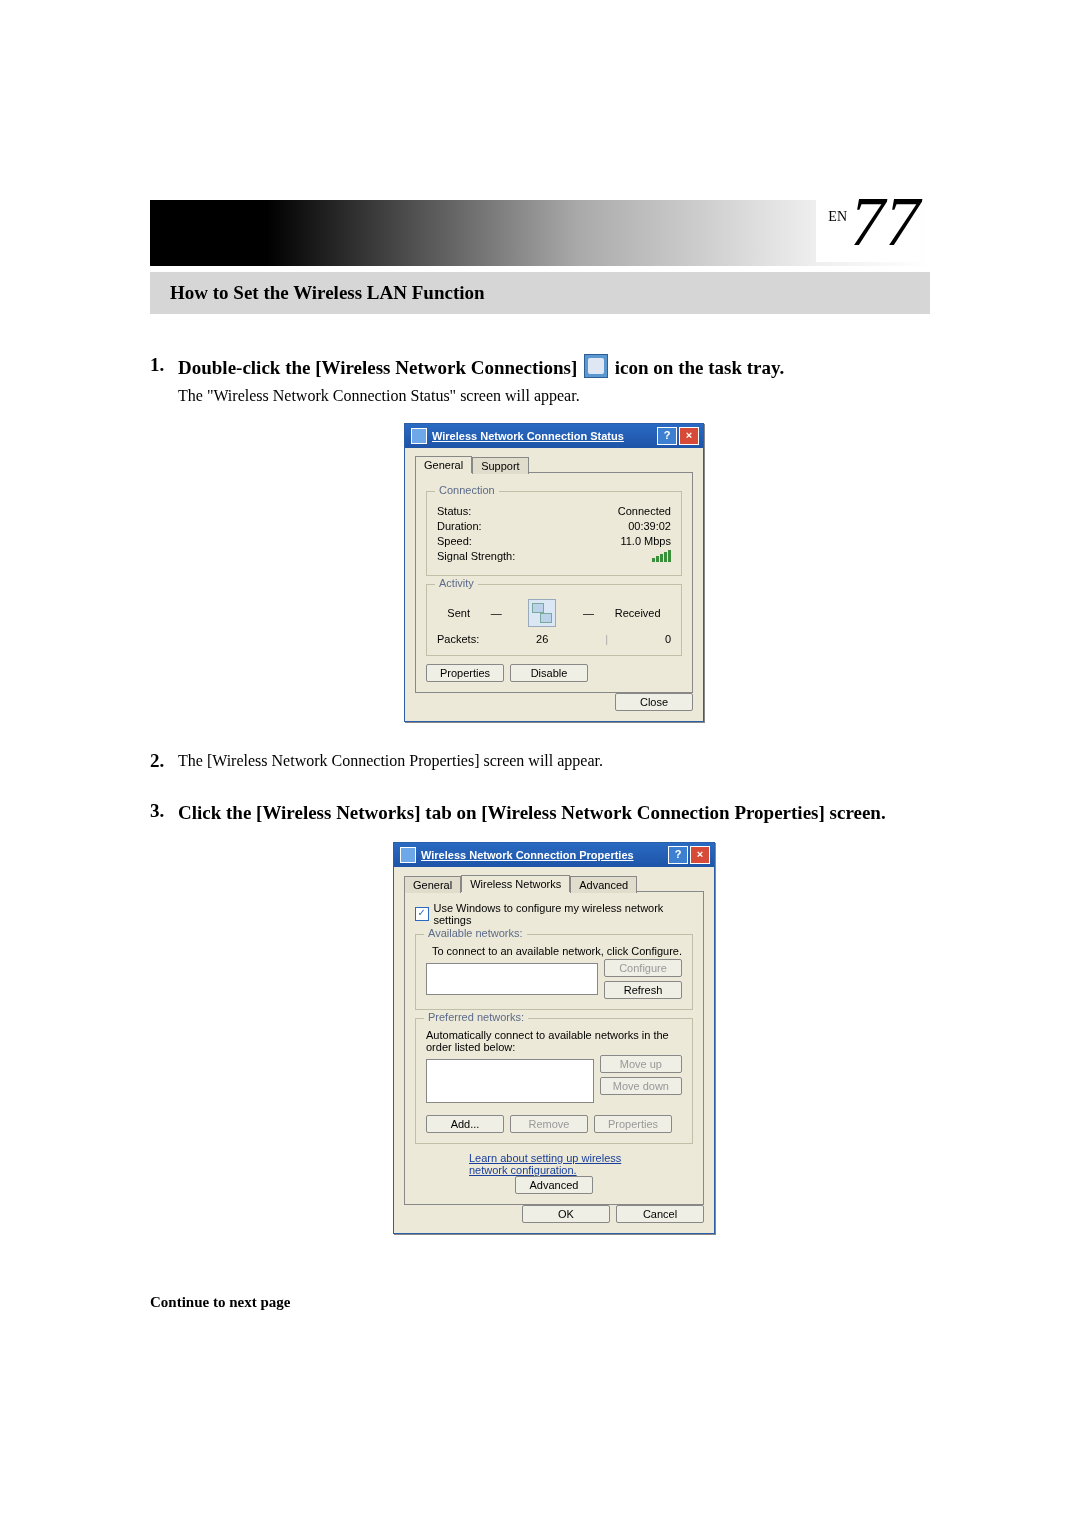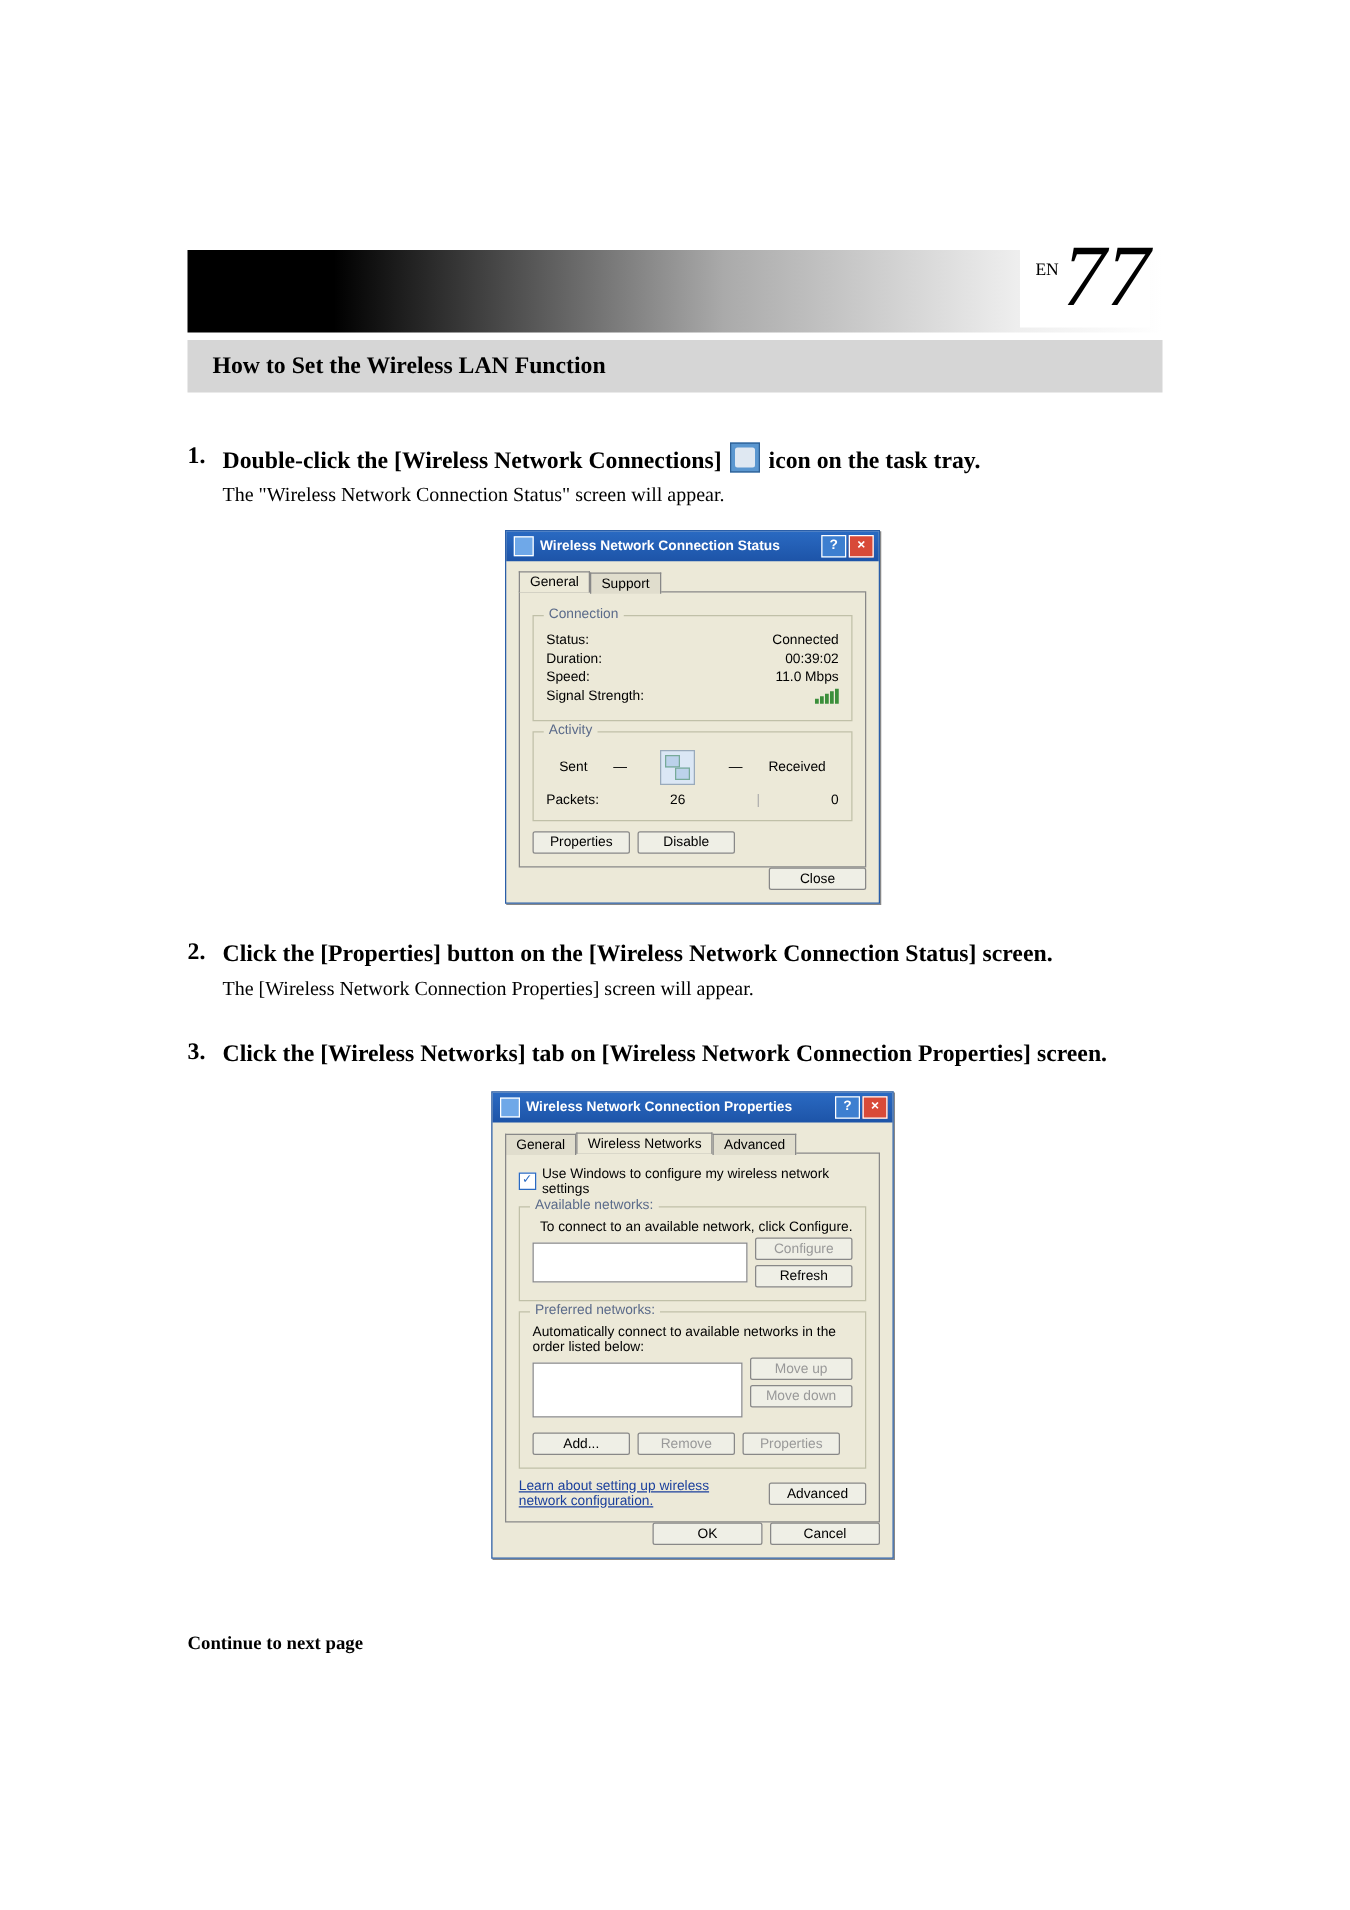--- a/index.html
+++ b/index.html
@@ -127,7 +127,7 @@
     border: 1px solid #fff;
     margin-right: 5px;
   }
-  .titlebar .tb-title { flex: 1; }
+  .titlebar .tb-title { flex: 1; text-decoration: underline; }
   .titlebar .tb-btn {
     width: 18px;
     height: 16px;

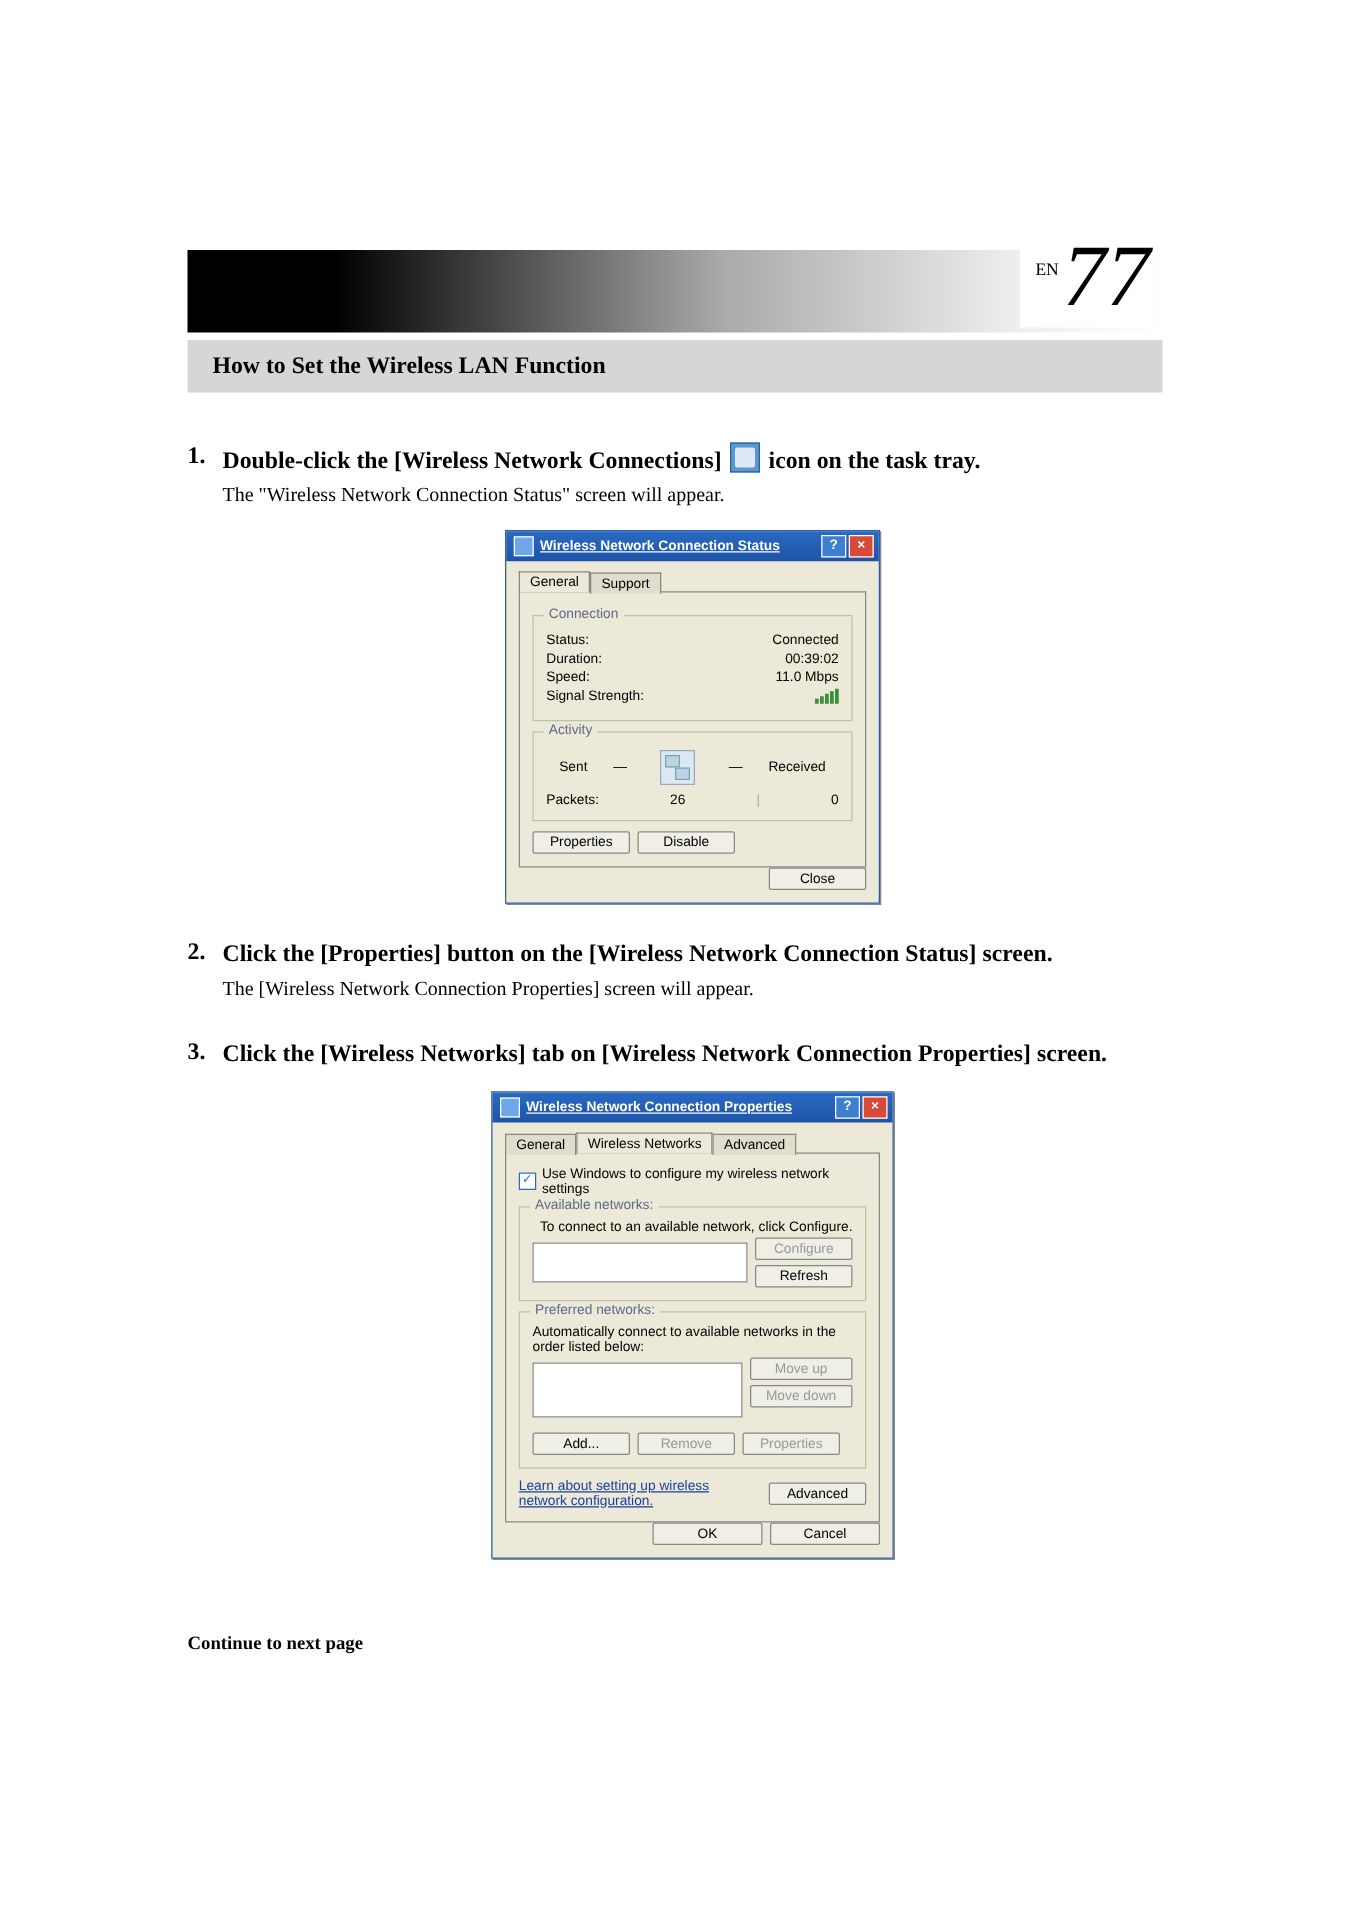--- a/index.html
+++ b/index.html
@@ -385,7 +385,6 @@
     </li>
 
     <li>
-      <div class="step-heading">Click the [Properties] button on the [Wireless Network Connection Status] screen.</div>
       <div class="step-sub">The [Wireless Network Connection Properties] screen will appear.</div>
     </li>
 

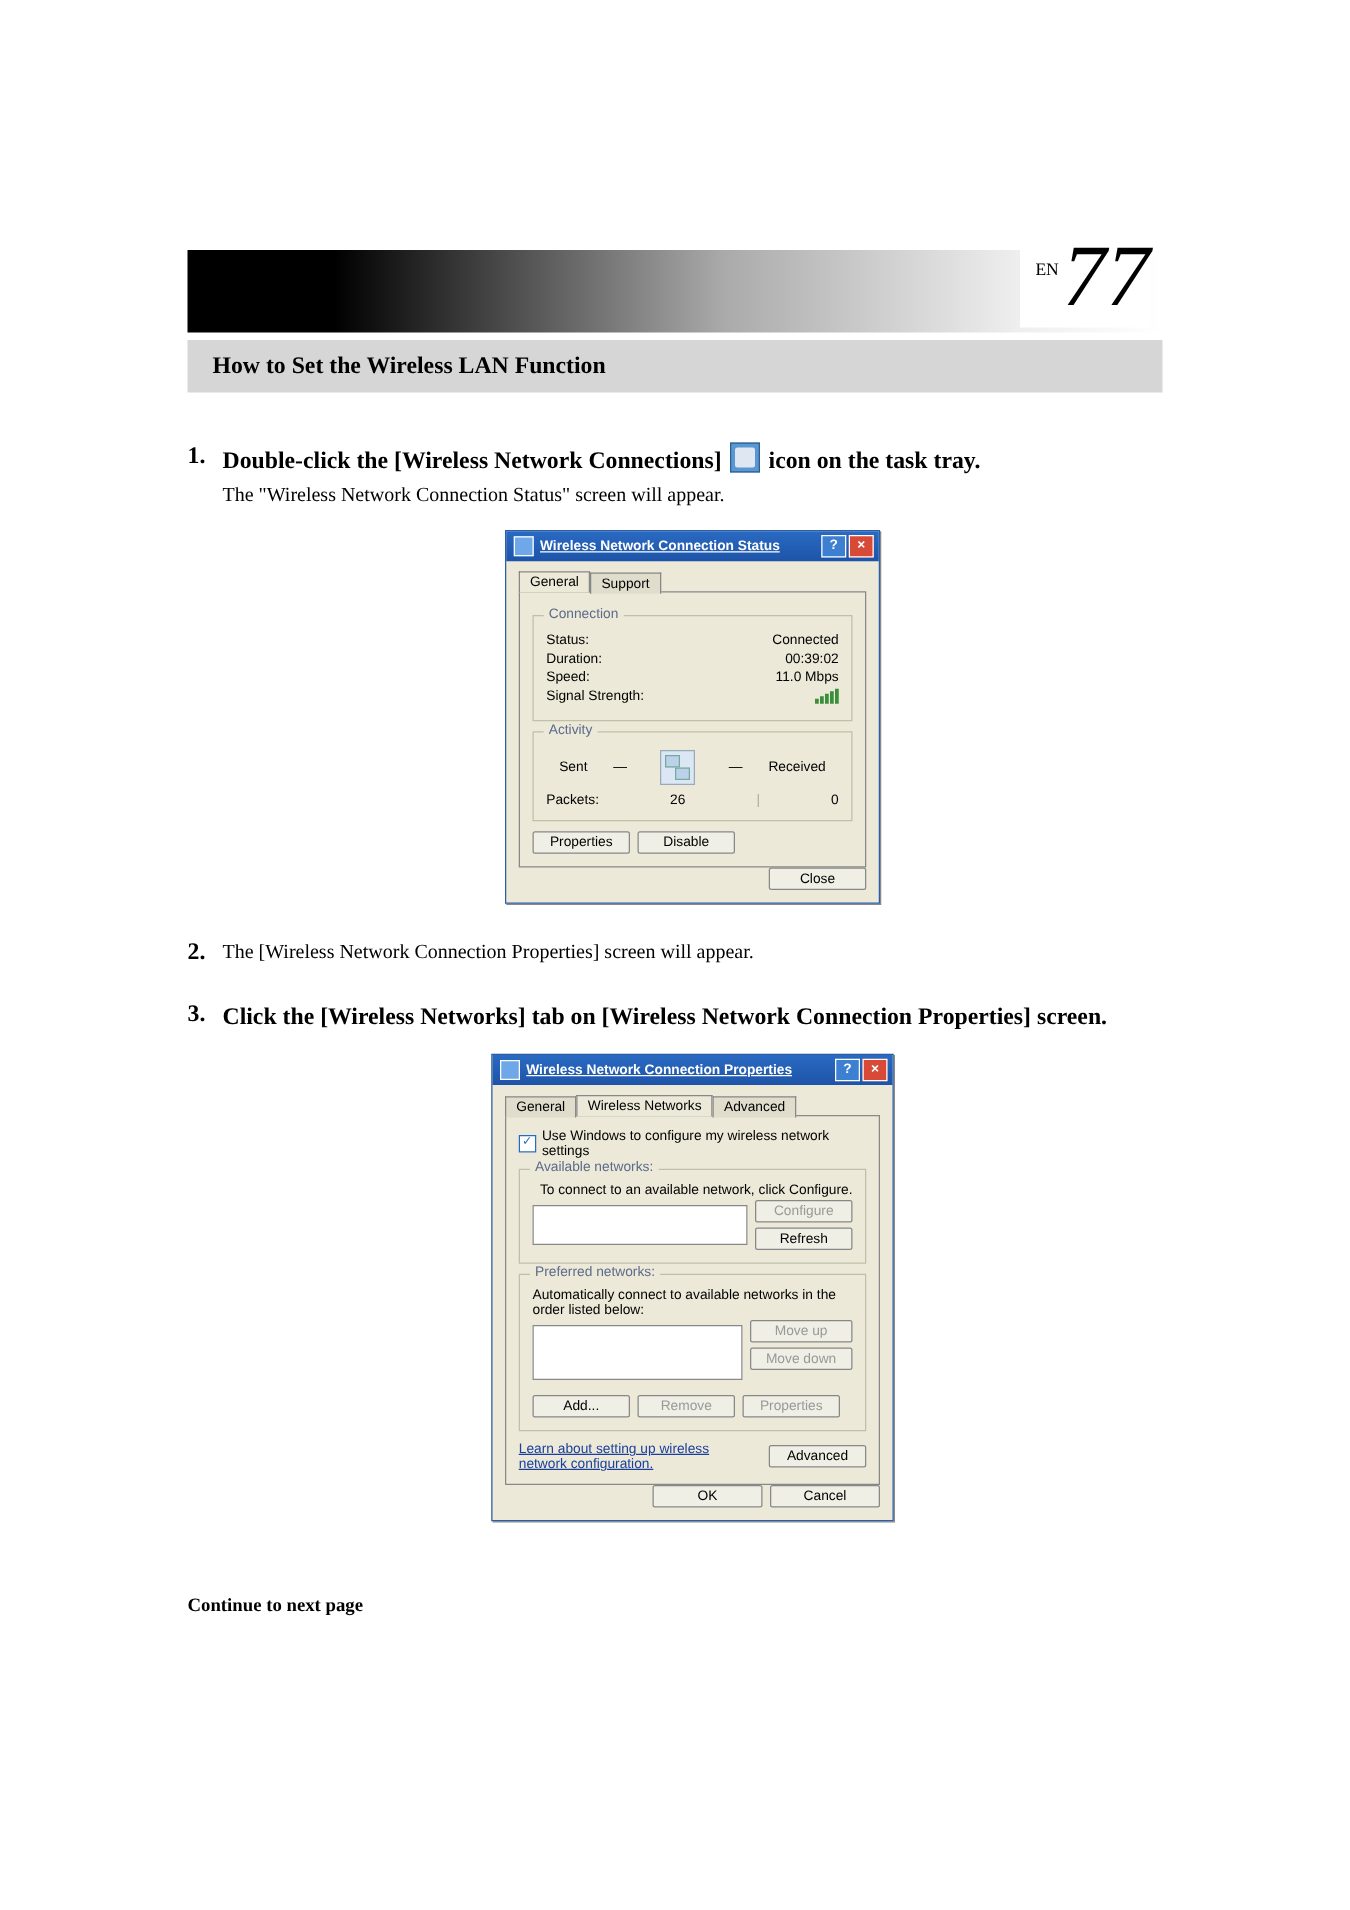--- a/index.html
+++ b/index.html
@@ -277,9 +277,9 @@
   .link-text { color:#1a3f9c; text-decoration:underline; font-size:11px; }
   .learn-row{
     display:flex;
-    justify-content:space-between;
     align-items:center;
     margin-top:6px;
+    flex-direction:column;
   }
 
   .continue {

